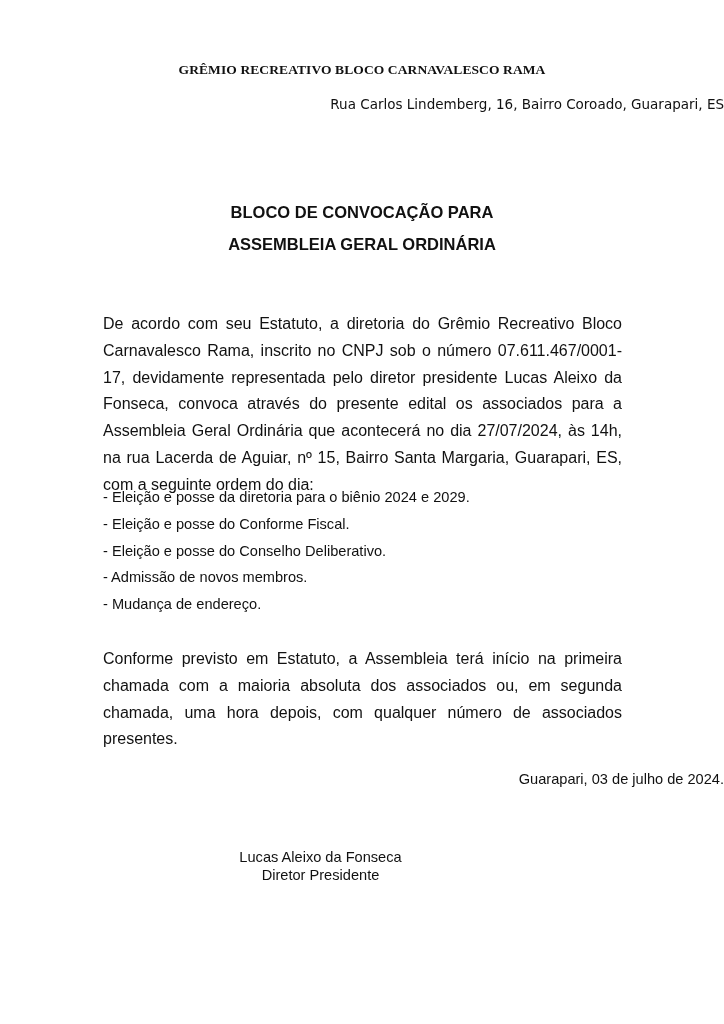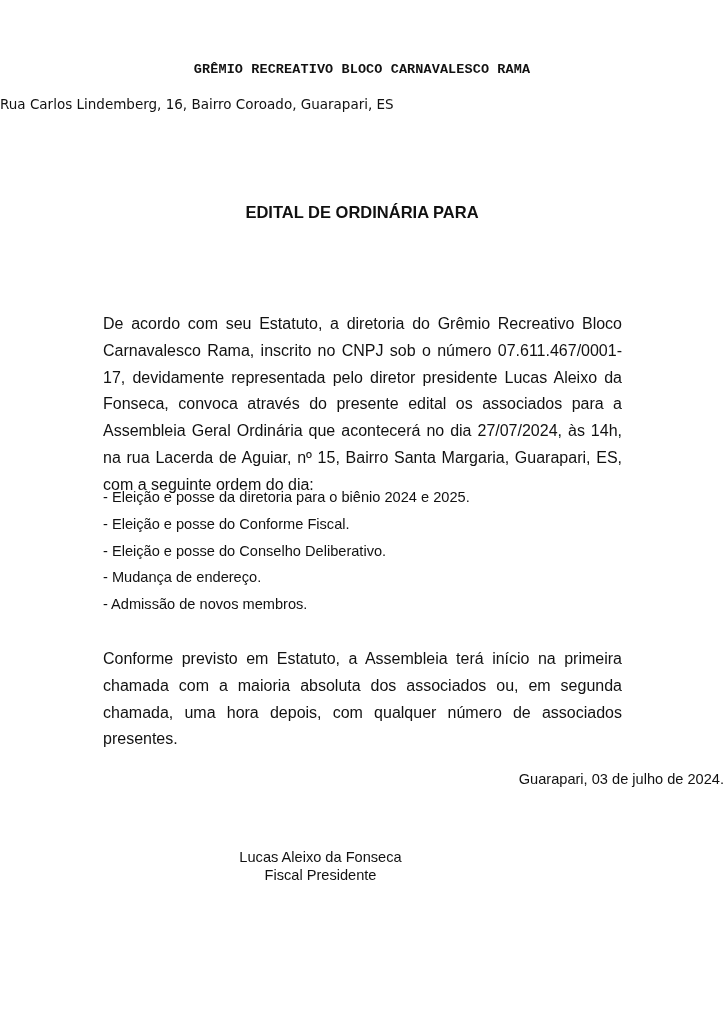--- a/index.html
+++ b/index.html
@@ -19,7 +19,7 @@
       left: 0; width: 724px;
       top: 62px;
       text-align: center;
-      font-family: Liberation Mono, monospace;
+      font-family: Liberation Serif, serif;
       font-weight: bold;
       font-size: 13.5px;
       letter-spacing: 0.1px;

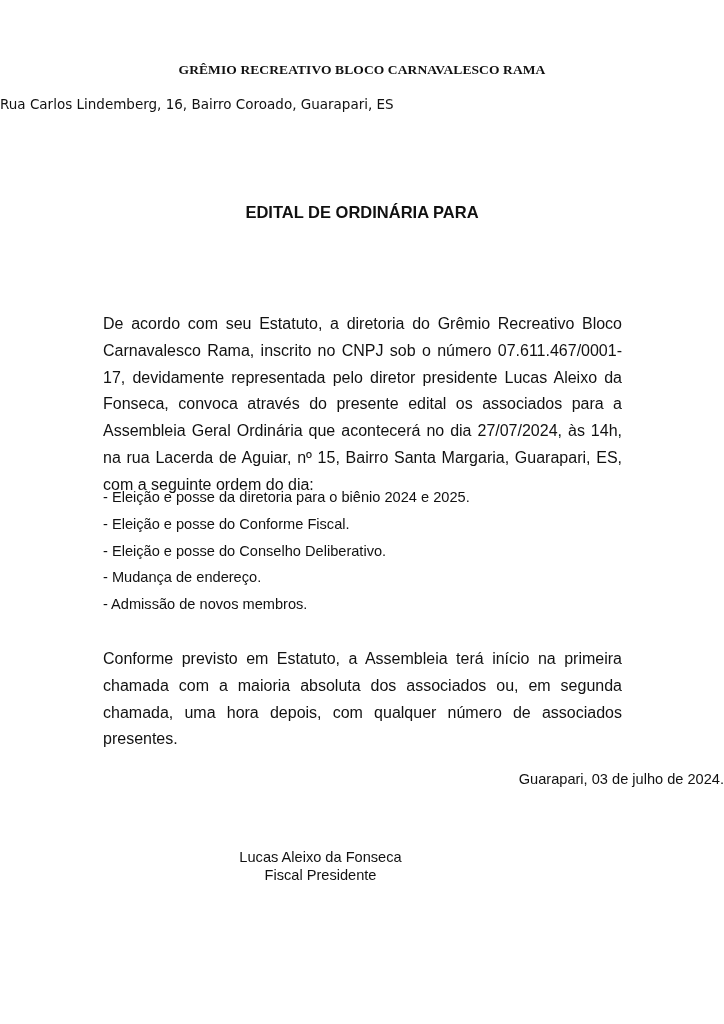--- a/index.html
+++ b/index.html
@@ -28,7 +28,7 @@
       position: absolute;
       left: 0; width: 724px;
       top: 94px;
-      text-align: left;
+      text-align: right;
       font-family: "DejaVu Sans", sans-serif;
       font-size: 13.5px;
       line-height: 21px;

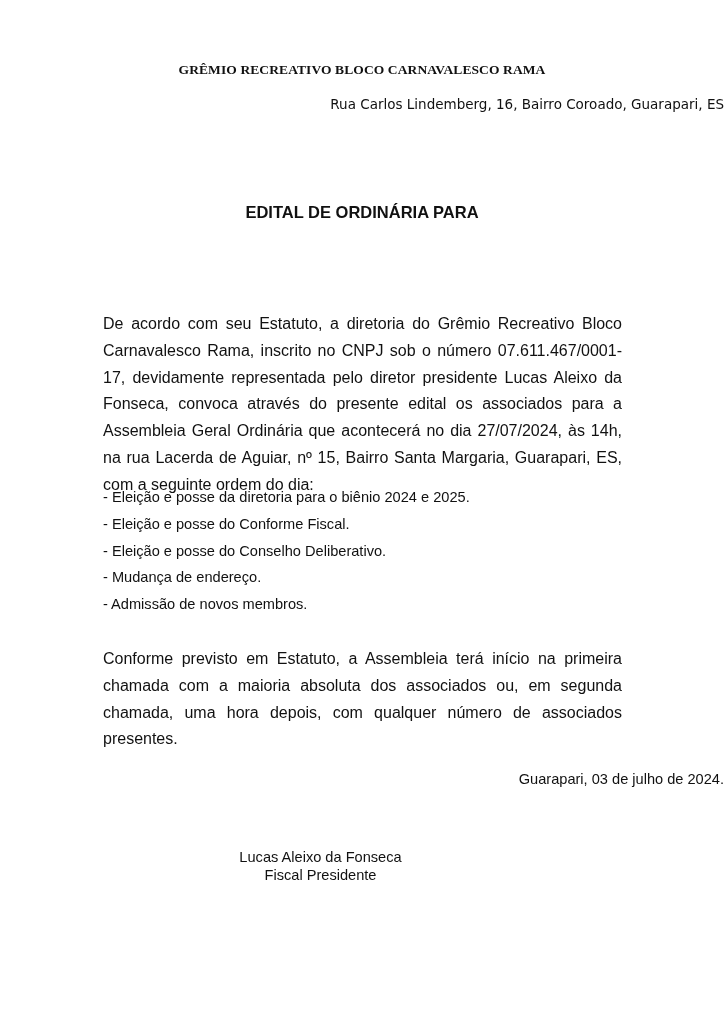--- a/index.html
+++ b/index.html
@@ -93,7 +93,7 @@
 </div>
 
 <div class="title">
-  <div>EDITAL DE ORDINÁRIA PARA</div>
+  <div>BLOCO DE CONVOCAÇÃO PARA</div>
 </div>
 
 <div class="body-text para1">De acordo com seu Estatuto, a diretoria do Grêmio Recreativo Bloco Carnavalesco Rama, inscrito no CNPJ sob o número 07.611.467/0001-17, devidamente representada pelo diretor presidente Lucas Aleixo da Fonseca, convoca através do presente edital os associados para a Assembleia Geral Ordinária que acontecerá no dia 27/07/2024, às 14h, na rua Lacerda de Aguiar, nº 15, Bairro Santa Margaria, Guarapari, ES, com a seguinte ordem do dia:</div>

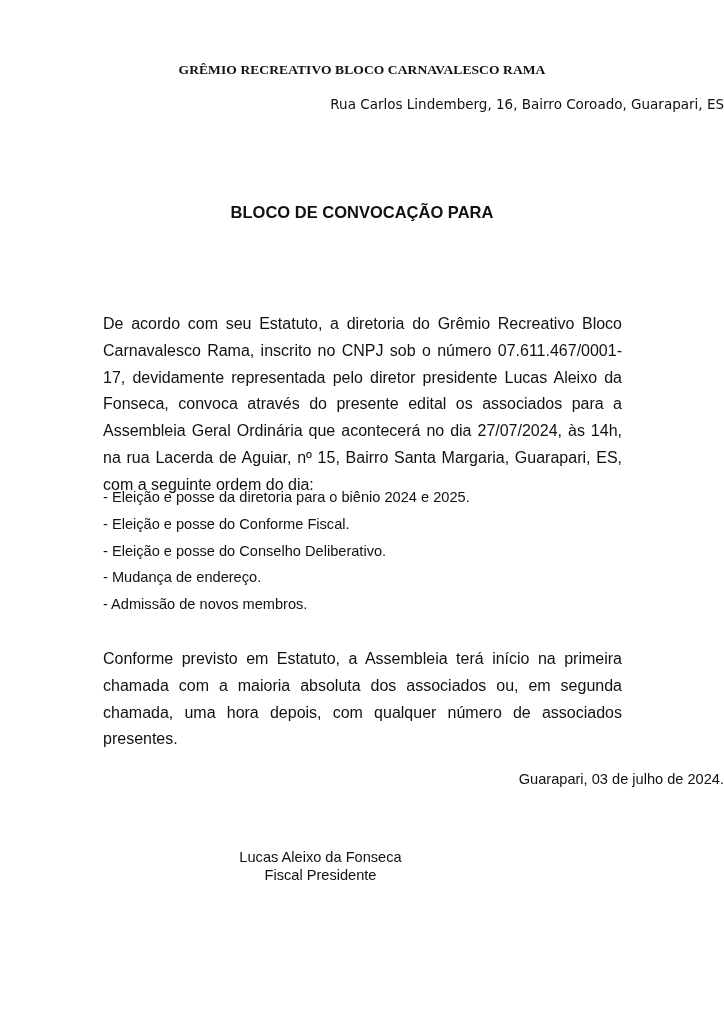--- a/index.html
+++ b/index.html
@@ -94,6 +94,7 @@
 
 <div class="title">
   <div>BLOCO DE CONVOCAÇÃO PARA</div>
+  <div>ASSEMBLEIA GERAL ORDINÁRIA</div>
 </div>
 
 <div class="body-text para1">De acordo com seu Estatuto, a diretoria do Grêmio Recreativo Bloco Carnavalesco Rama, inscrito no CNPJ sob o número 07.611.467/0001-17, devidamente representada pelo diretor presidente Lucas Aleixo da Fonseca, convoca através do presente edital os associados para a Assembleia Geral Ordinária que acontecerá no dia 27/07/2024, às 14h, na rua Lacerda de Aguiar, nº 15, Bairro Santa Margaria, Guarapari, ES, com a seguinte ordem do dia:</div>

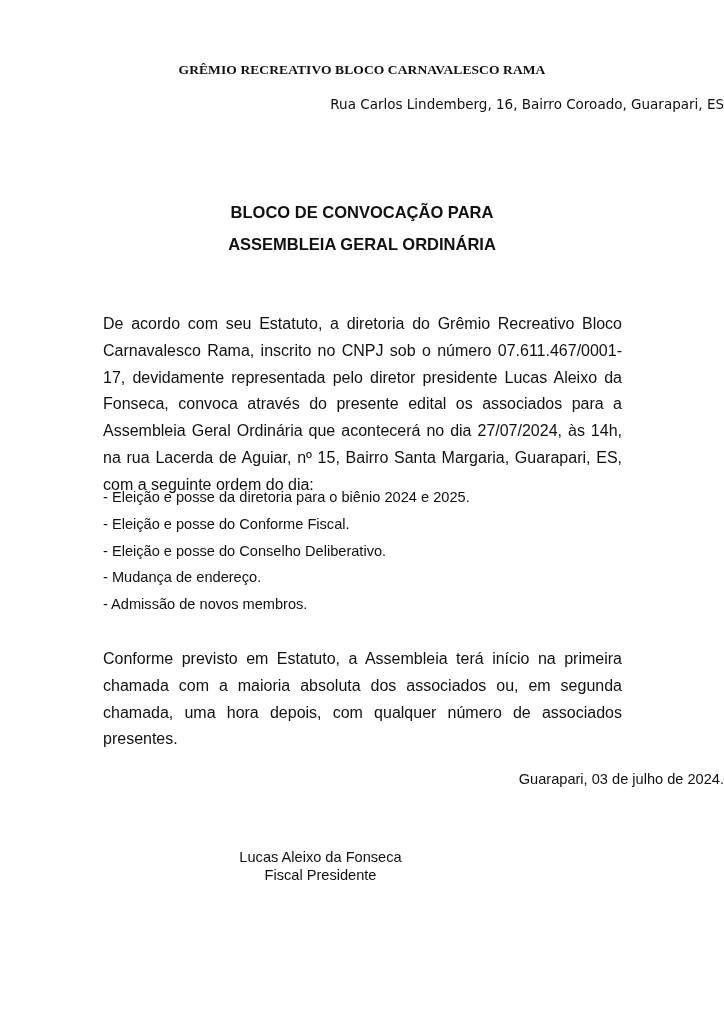--- a/index.html
+++ b/index.html
@@ -100,7 +100,7 @@
 <div class="body-text para1">De acordo com seu Estatuto, a diretoria do Grêmio Recreativo Bloco Carnavalesco Rama, inscrito no CNPJ sob o número 07.611.467/0001-17, devidamente representada pelo diretor presidente Lucas Aleixo da Fonseca, convoca através do presente edital os associados para a Assembleia Geral Ordinária que acontecerá no dia 27/07/2024, às 14h, na rua Lacerda de Aguiar, nº 15, Bairro Santa Margaria, Guarapari, ES, com a seguinte ordem do dia:</div>
 
 <ul class="agenda">
-  <li>- Eleição e posse da diretoria para o biênio 2024 e 2025.</li>
+  <li>- Eleição e posse da diretoria para o biênio 2024 e 2029.</li>
   <li>- Eleição e posse do Conforme Fiscal.</li>
   <li>- Eleição e posse do Conselho Deliberativo.</li>
   <li>- Mudança de endereço.</li>

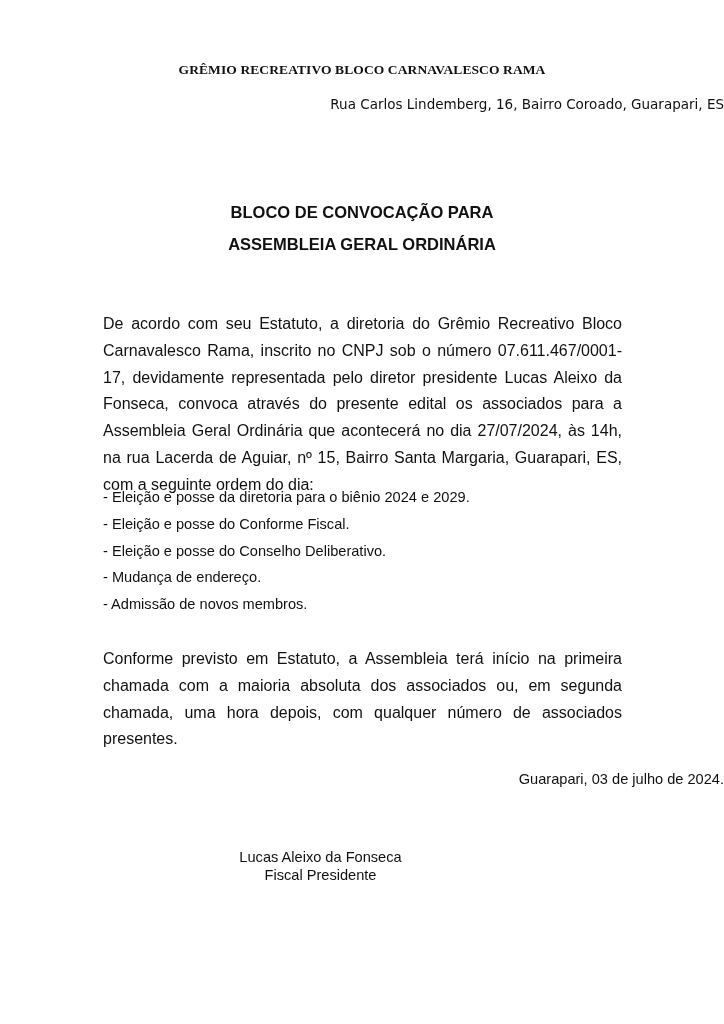--- a/index.html
+++ b/index.html
@@ -103,8 +103,8 @@
   <li>- Eleição e posse da diretoria para o biênio 2024 e 2029.</li>
   <li>- Eleição e posse do Conforme Fiscal.</li>
   <li>- Eleição e posse do Conselho Deliberativo.</li>
+  <li>- Admissão de novos membros.</li>
   <li>- Mudança de endereço.</li>
-  <li>- Admissão de novos membros.</li>
 </ul>
 
 <div class="body-text para2">Conforme previsto em Estatuto, a Assembleia terá início na primeira chamada com a maioria absoluta dos associados ou, em segunda chamada, uma hora depois, com qualquer número de associados presentes.</div>

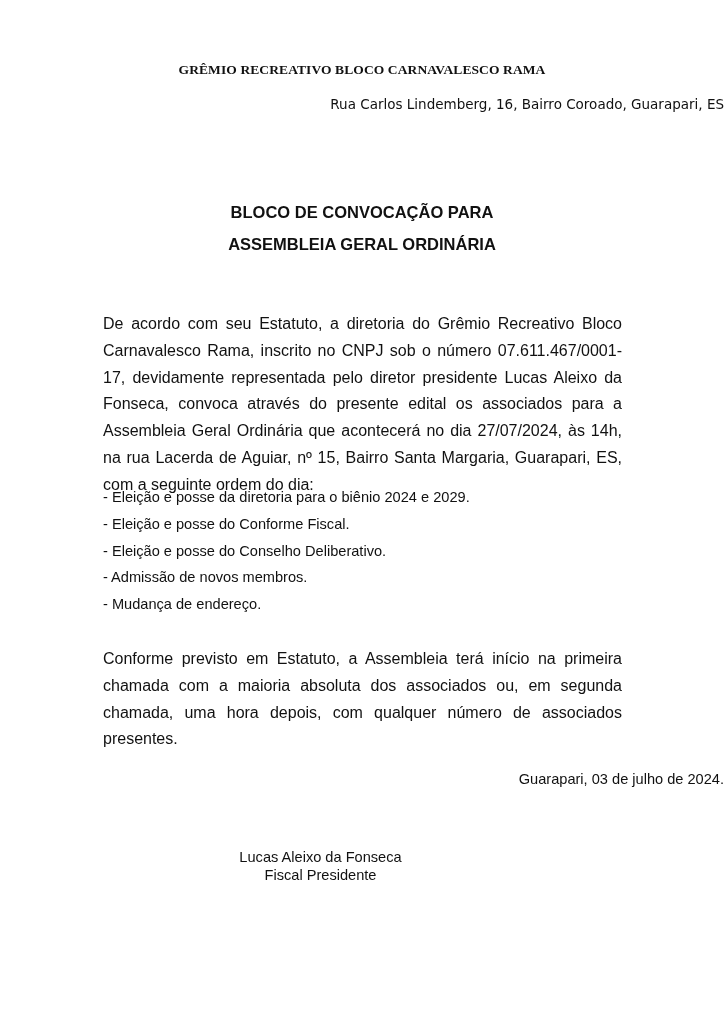--- a/index.html
+++ b/index.html
@@ -113,7 +113,7 @@
 
 <div class="signature">
   <div>Lucas Aleixo da Fonseca</div>
-  <div>Fiscal Presidente</div>
+  <div>Diretor Presidente</div>
 </div>
 
 </body></html>

